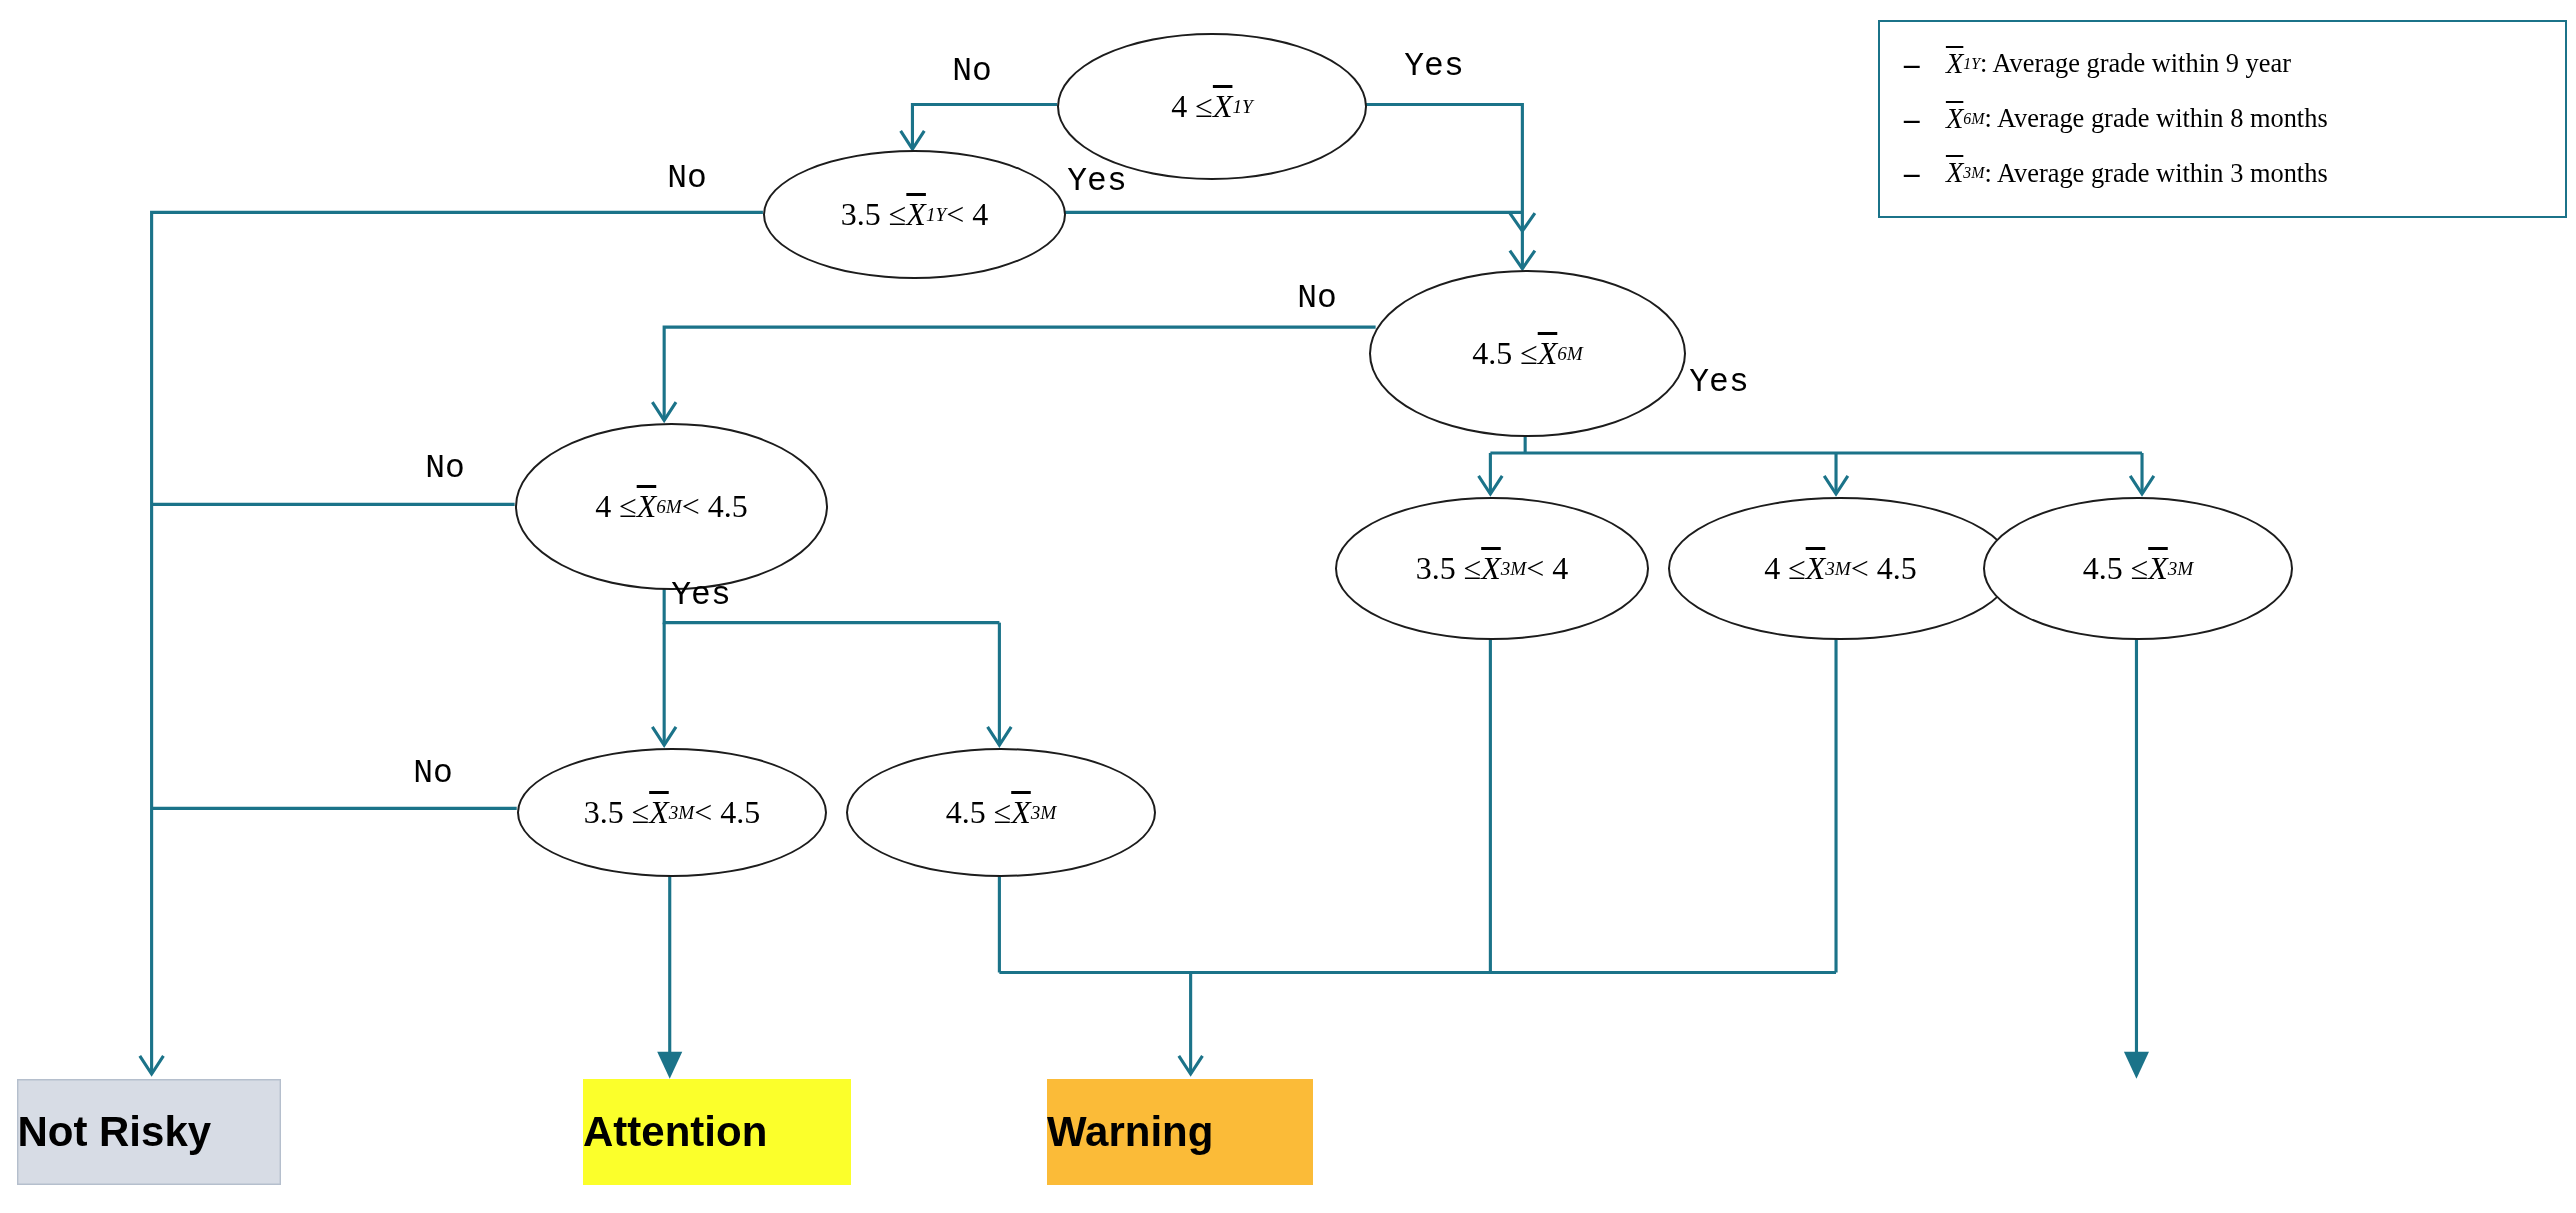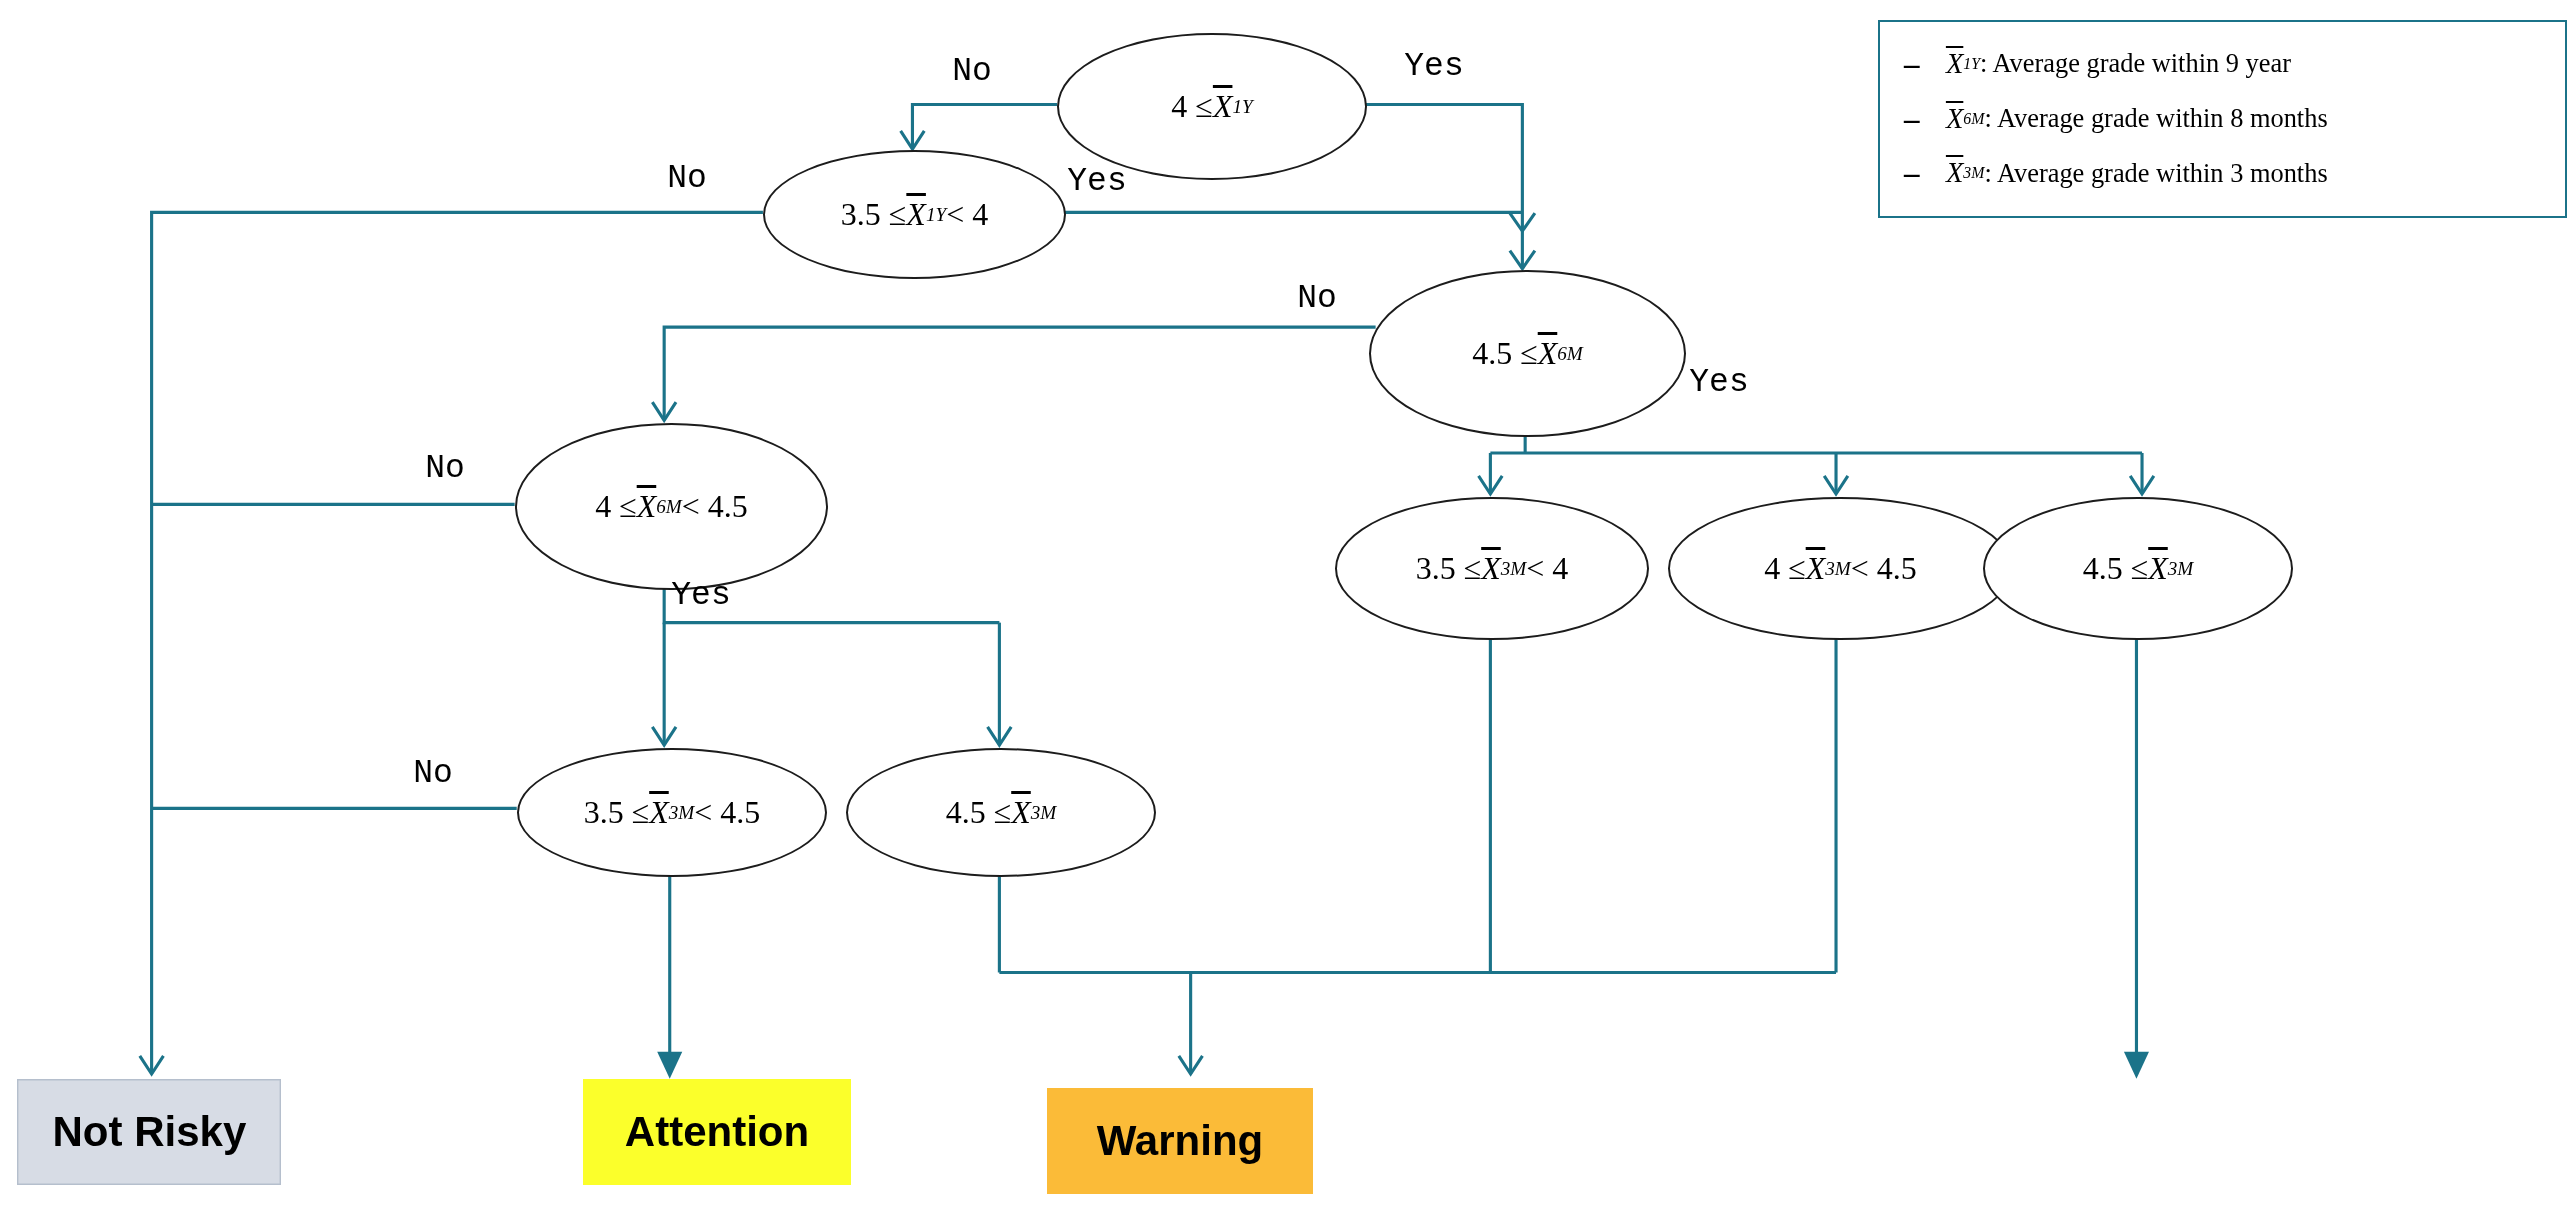--- a/index.html
+++ b/index.html
@@ -17,7 +17,7 @@
 
   .elabel{position:absolute;transform:translate(-50%,-50%);font-size:33px;z-index:3;font-family:Liberation Mono, monospace;}
 
-  .result{position:absolute;top:1079px;height:106px;display:flex;align-items:center;justify-content:center;
+  .result{position:absolute;top:1079px;height:106px;display:flex;align-items:center;
           font-family:"Liberation Sans",sans-serif;font-size:42px;font-weight:bold;z-index:2;}
   .result.bordered{box-shadow:inset 0 0 0 1.4px rgba(140,155,175,.45);}
 

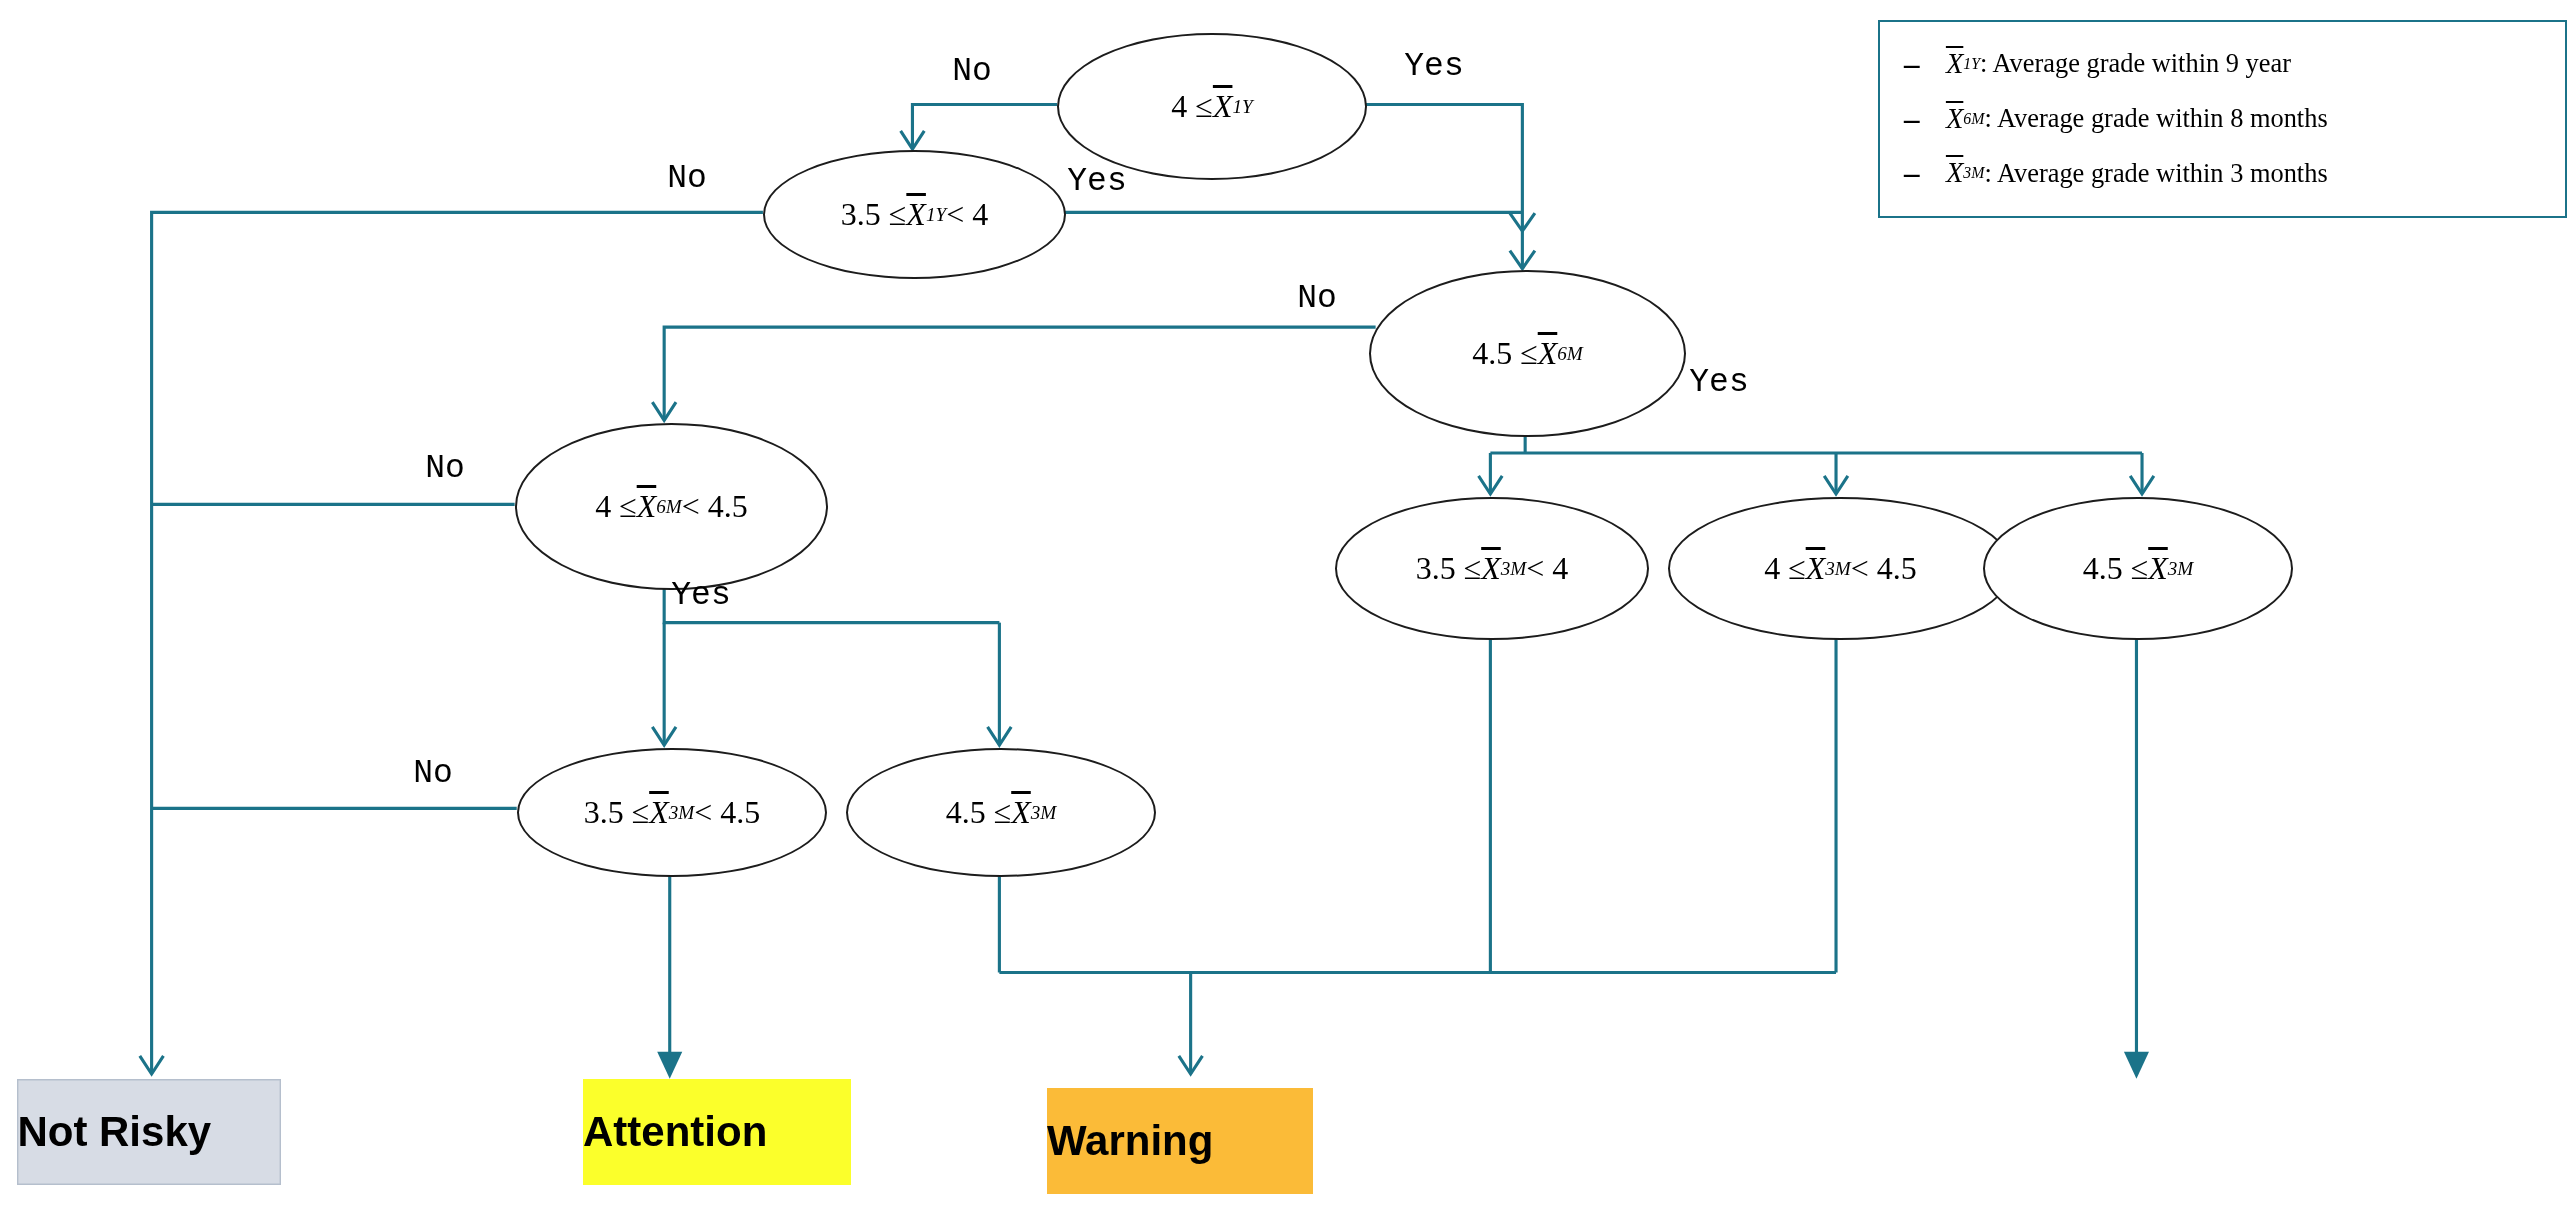--- a/index.html
+++ b/index.html
@@ -154,7 +154,7 @@
   <div class="result" style="left: 539px; width: 268px; background: rgb(251, 255, 43); color: rgb(0, 0, 0); margin-left: 44px;">
     <span>Attention</span>
   </div>
-  <div class="result" style="left: 1047px; width: 266px; background: rgb(251, 187, 56); color: rgb(0, 0, 0); margin-top: 9px;">
+  <div class="result" style="left: 1047px; width: 266px; background: rgb(251, 187, 56); color: rgb(0, 0, 0);">
     <span>Warning</span>
   </div>
 

